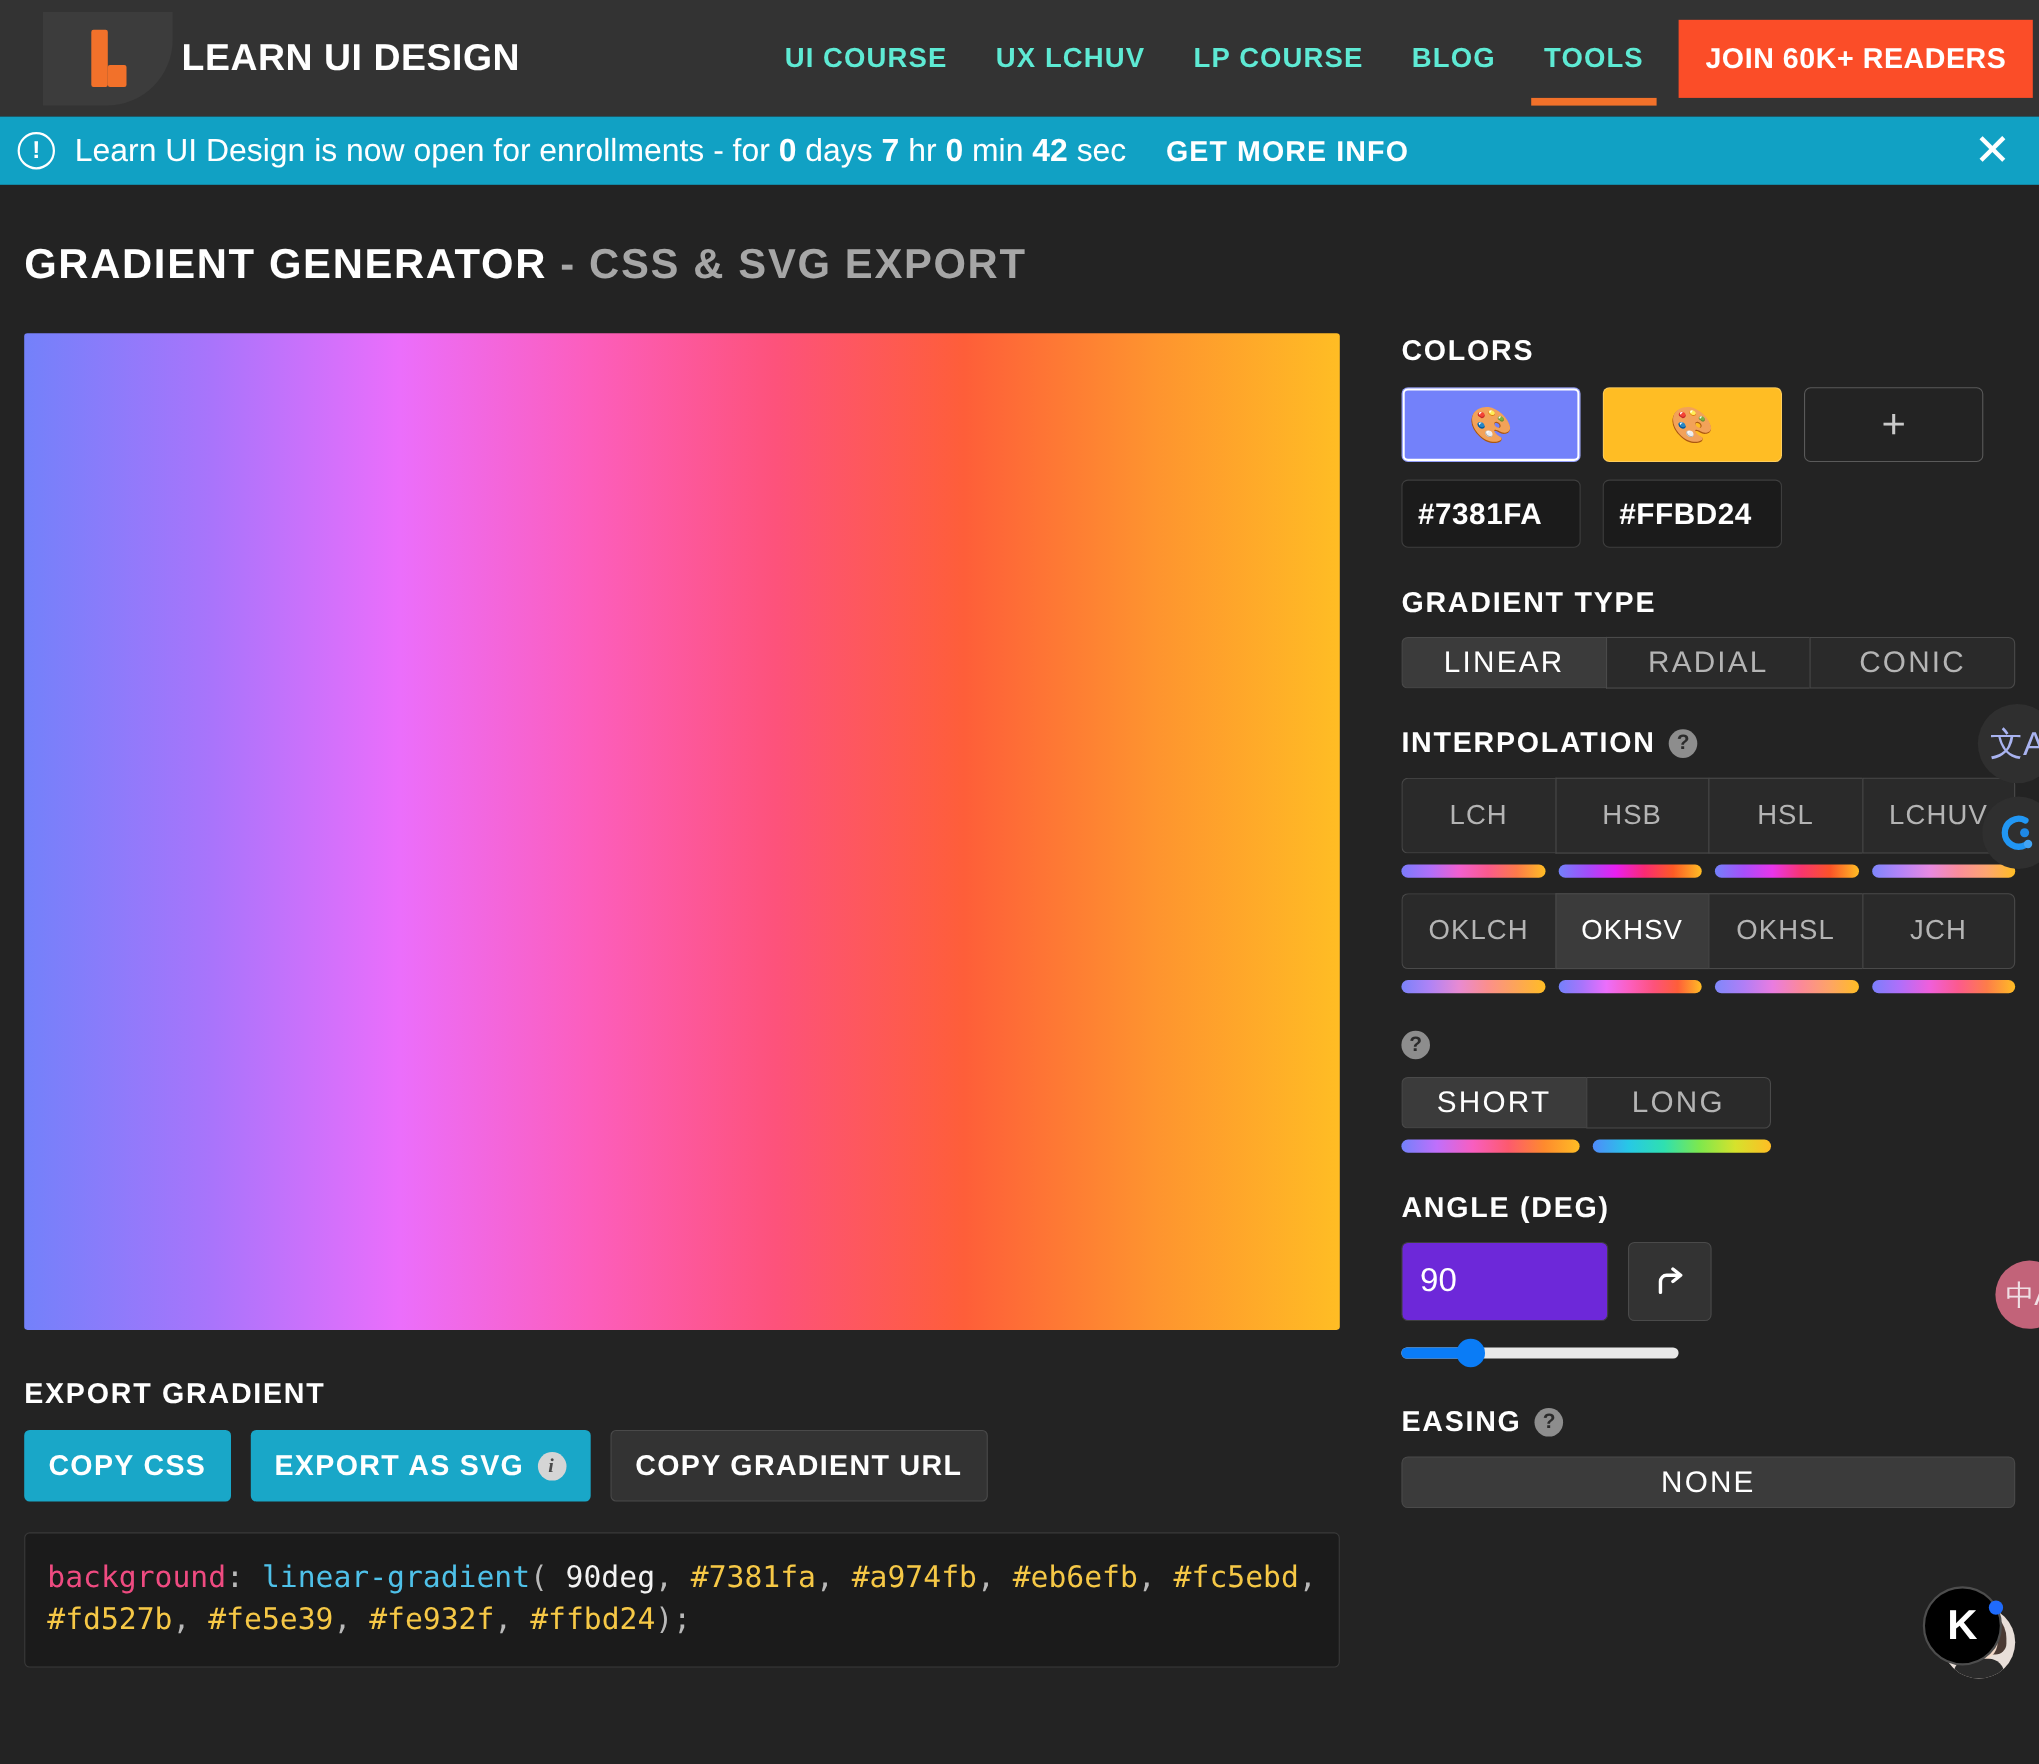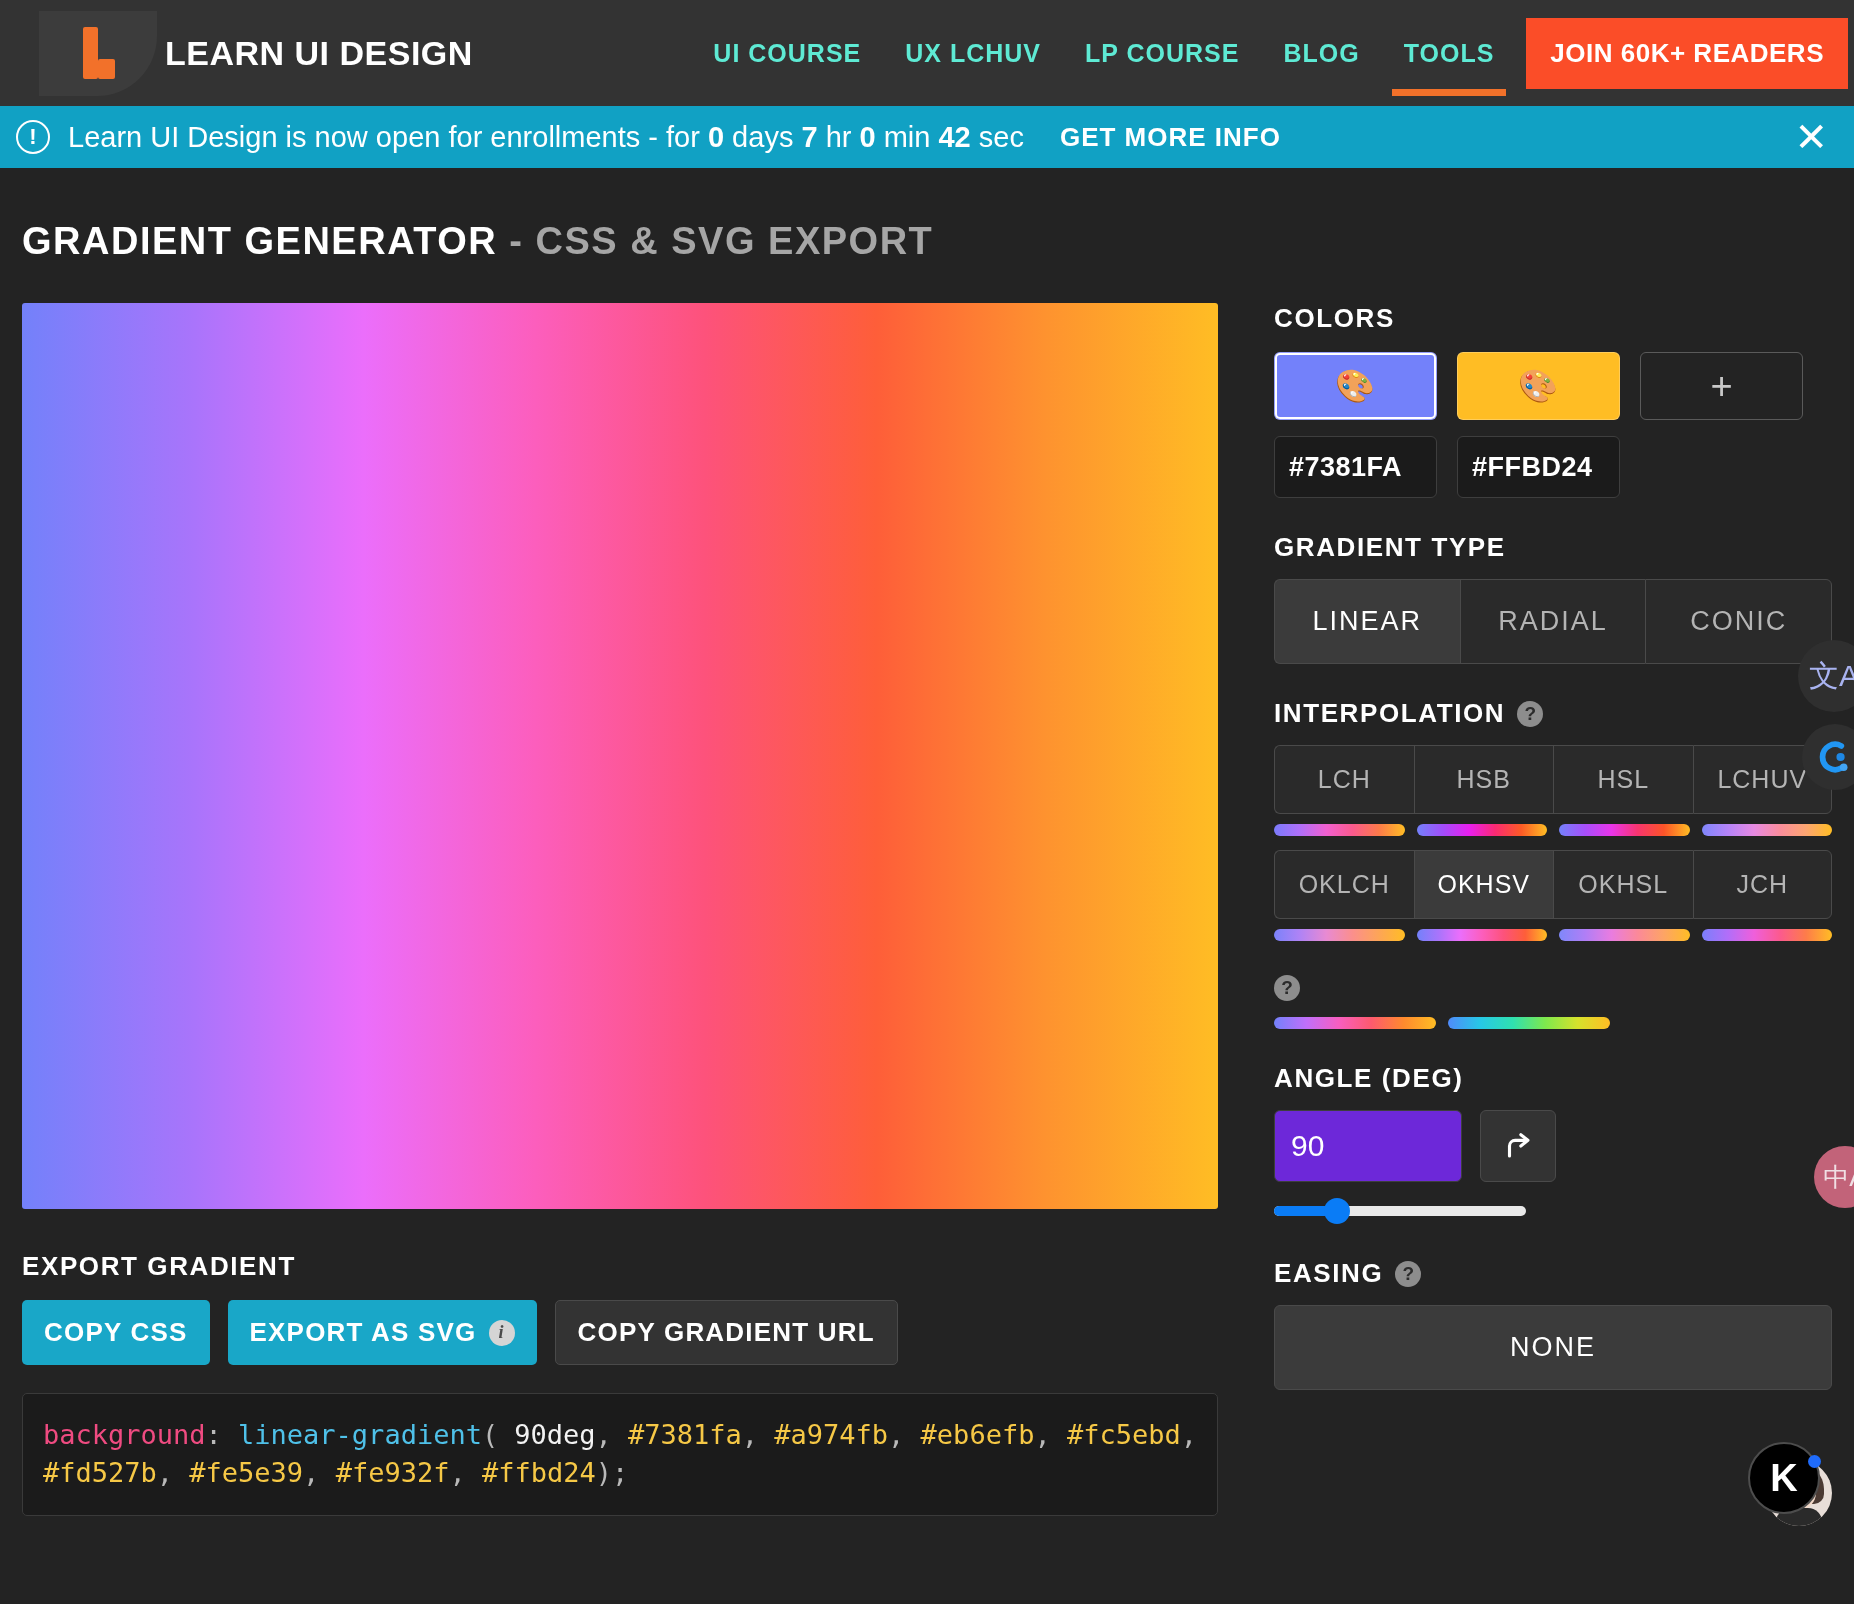--- a/index.html
+++ b/index.html
@@ -285,7 +285,7 @@
     letter-spacing: 2px;
     font-stretch: condensed;
     font-family: "Liberation Sans", sans-serif;
-    padding: 26px 10px;
+    padding: 7px 10px;
     cursor: pointer;
     text-align: center;
     white-space: nowrap;

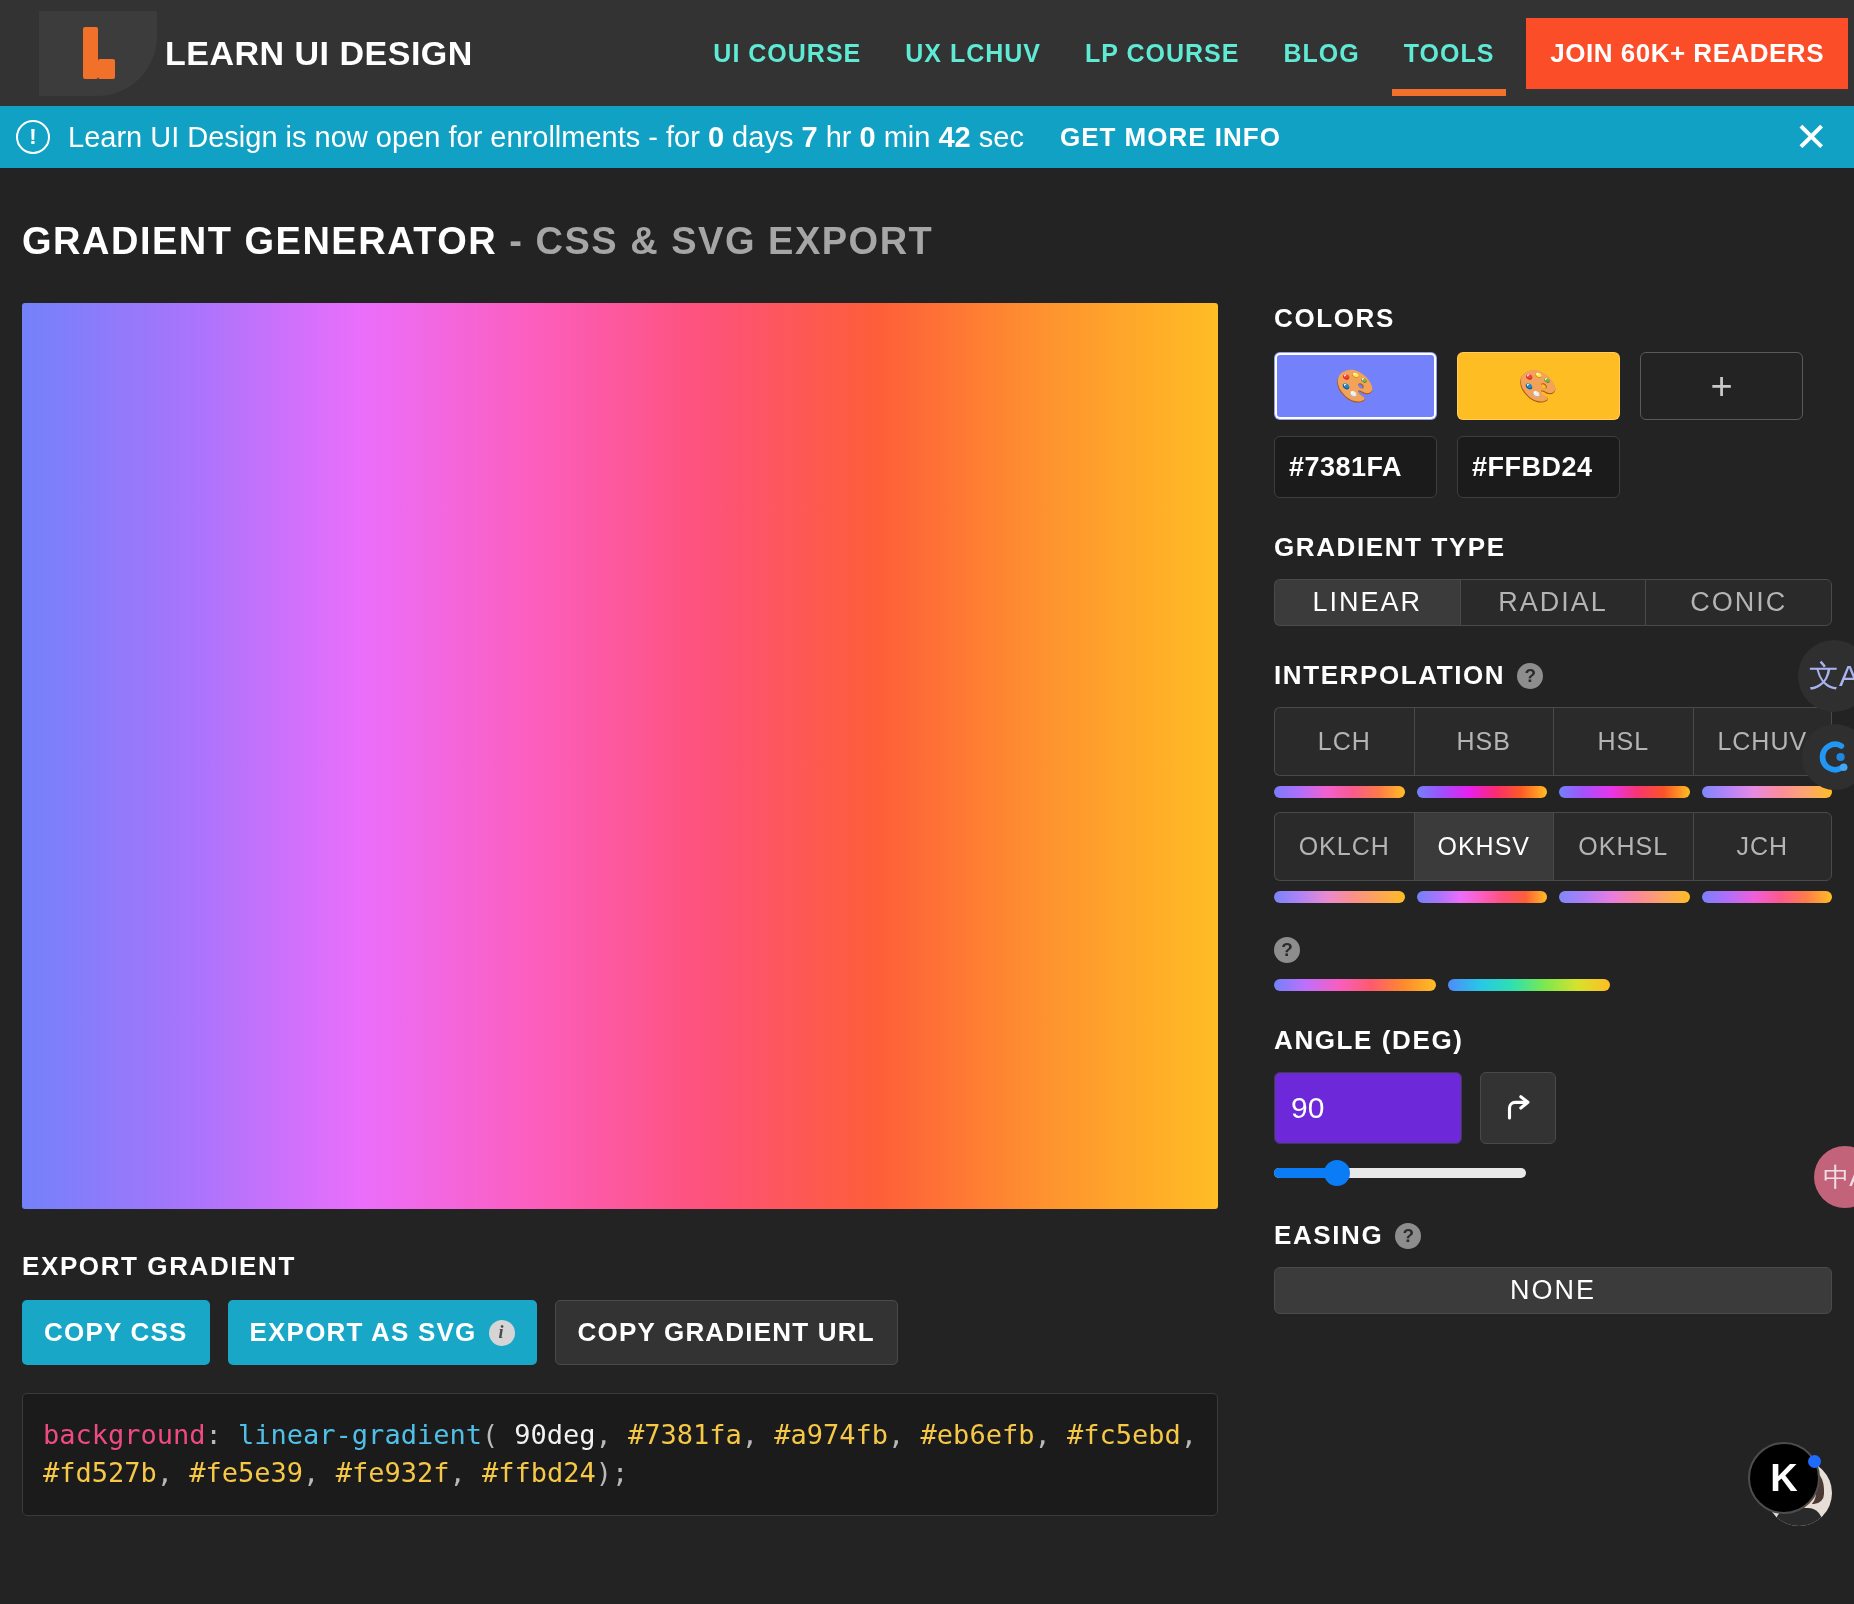--- a/index.html
+++ b/index.html
@@ -520,6 +520,10 @@
       <div class="panel-heading-row">
         <span class="help-badge">?</span>
       </div>
+      <div class="seg-group compact">
+        <div class="seg-btn active">SHORT</div>
+        <div class="seg-btn">LONG</div>
+      </div>
       <div class="dir-preview-row">
         <div class="preview-bar" style="background:linear-gradient(90deg,#7381fa,#c06ffb,#f85ec0,#fd5a6e,#fe8a2e,#ffbd24)"></div>
         <div class="preview-bar" style="background:linear-gradient(90deg,#4f8bfa,#27c8e6,#2fe0b0,#7ee84d,#d6e22c,#ffbd24)"></div>

